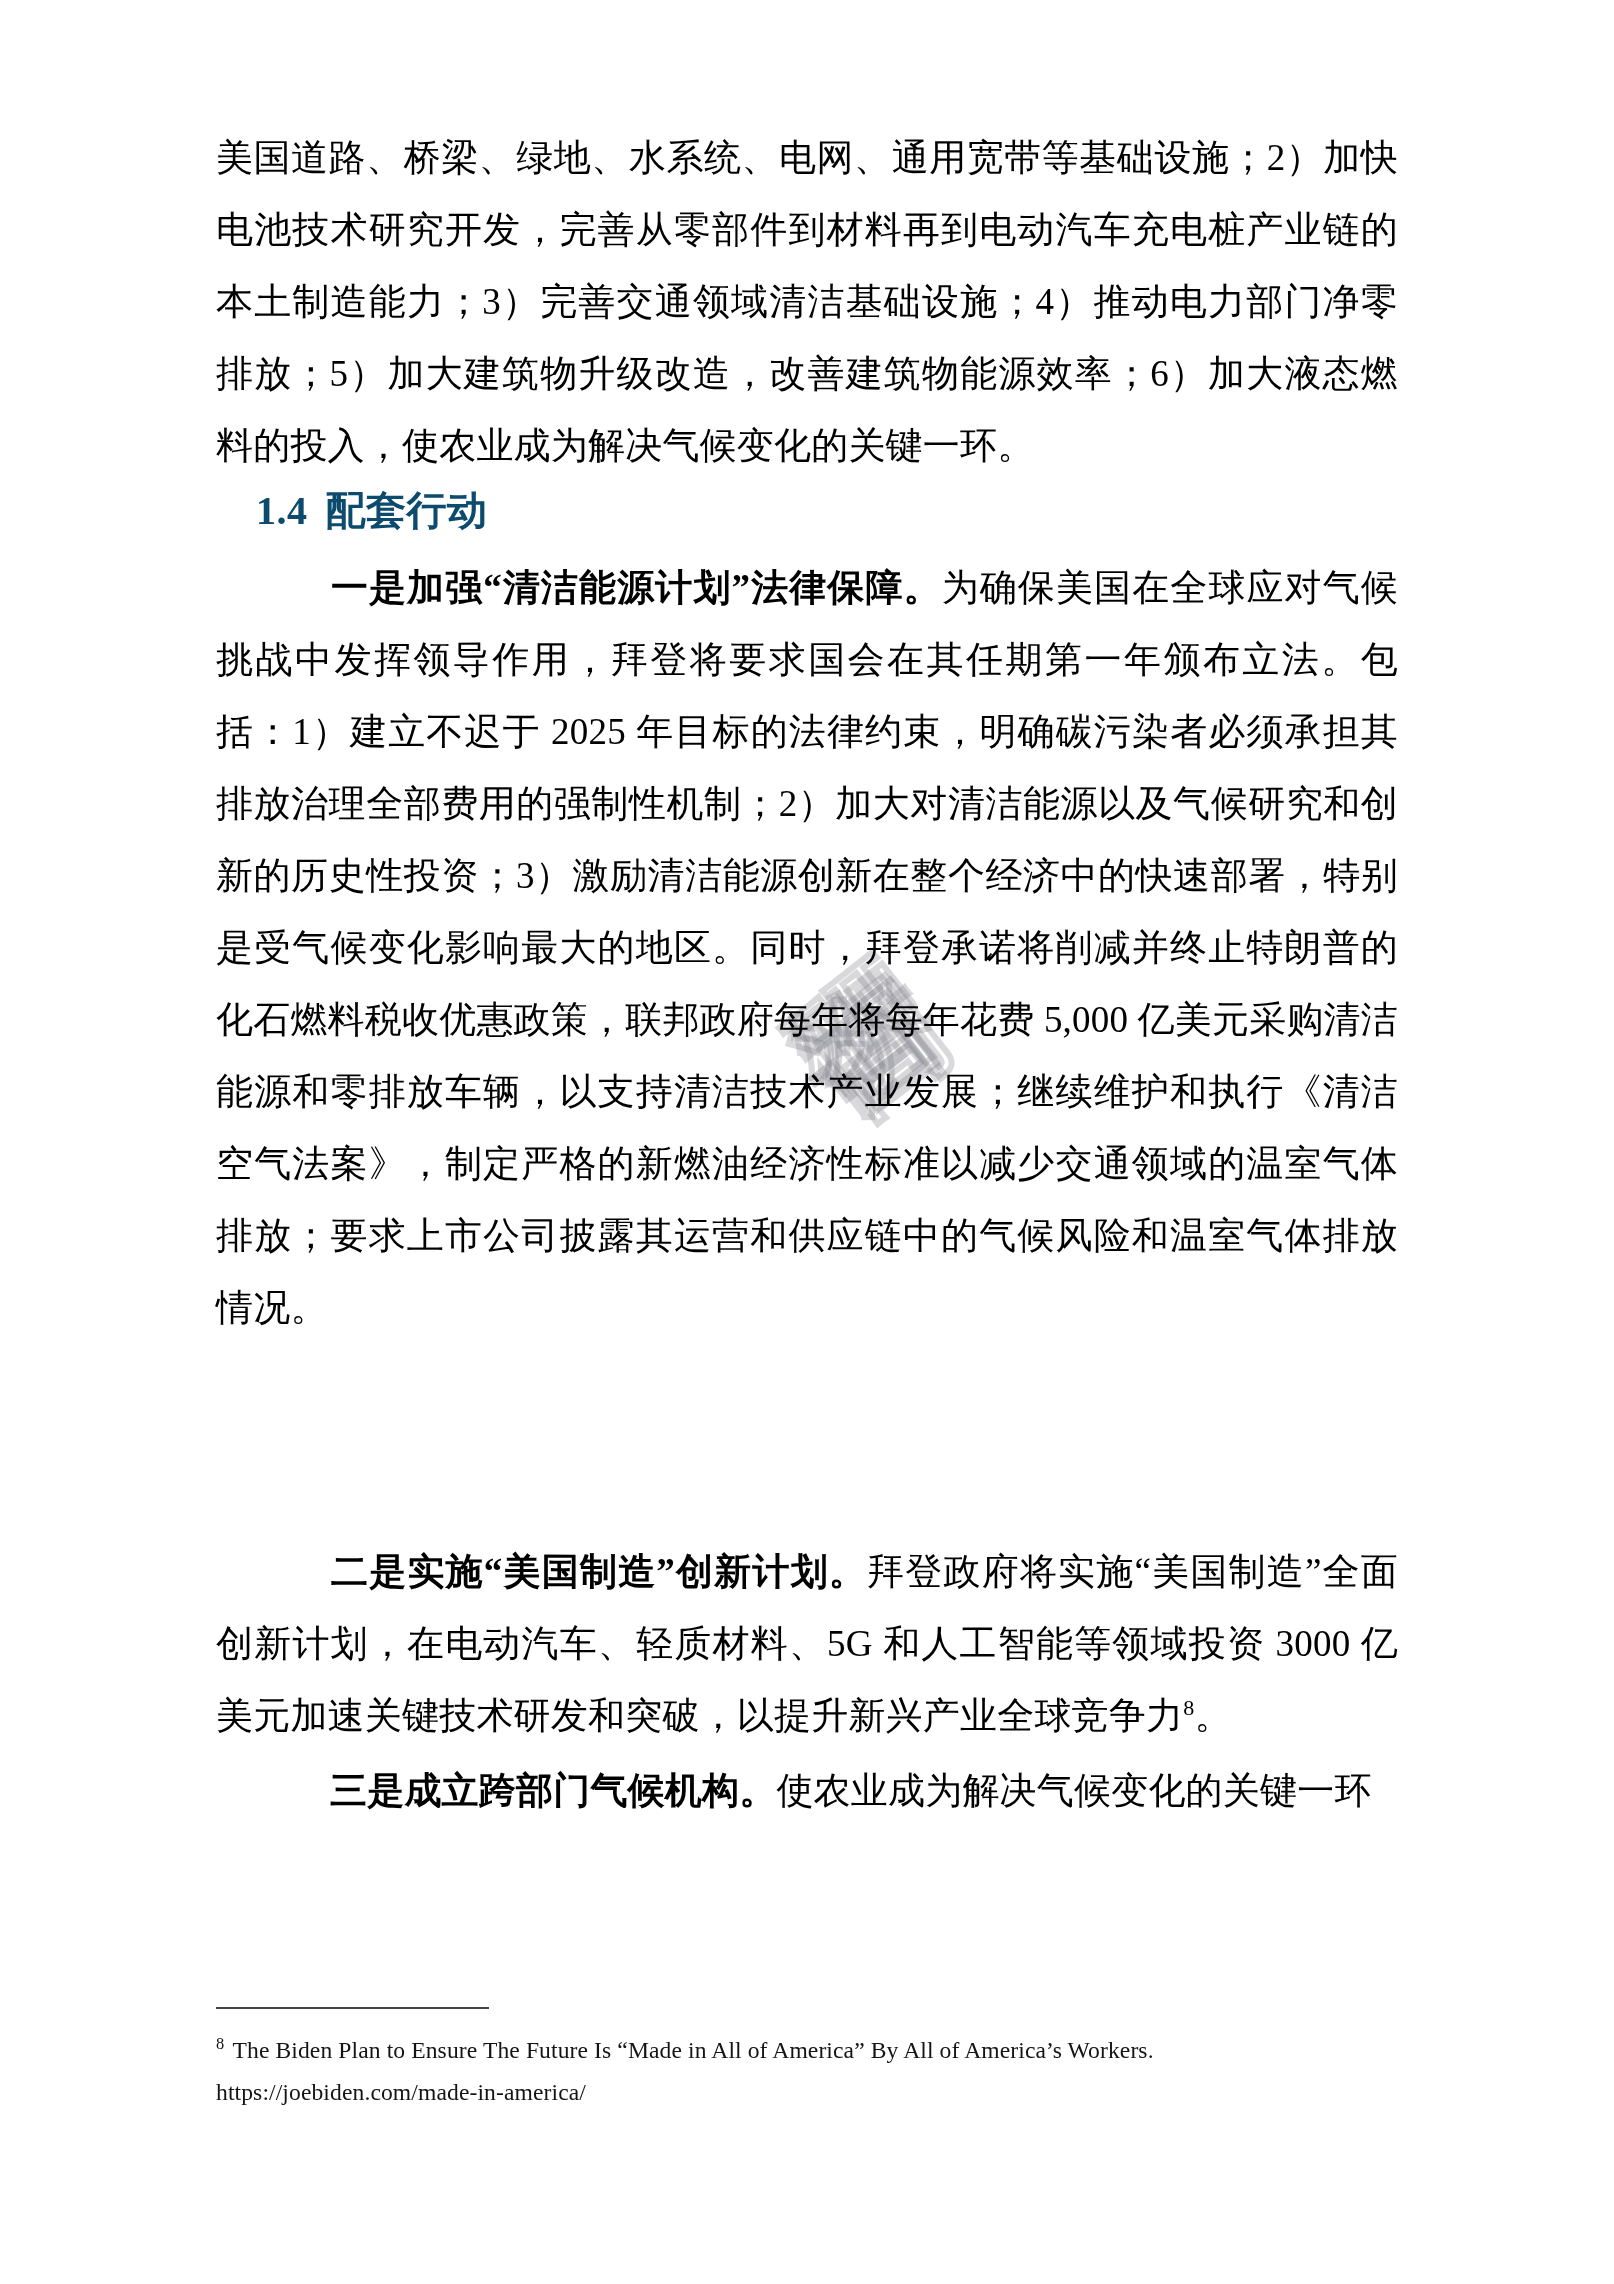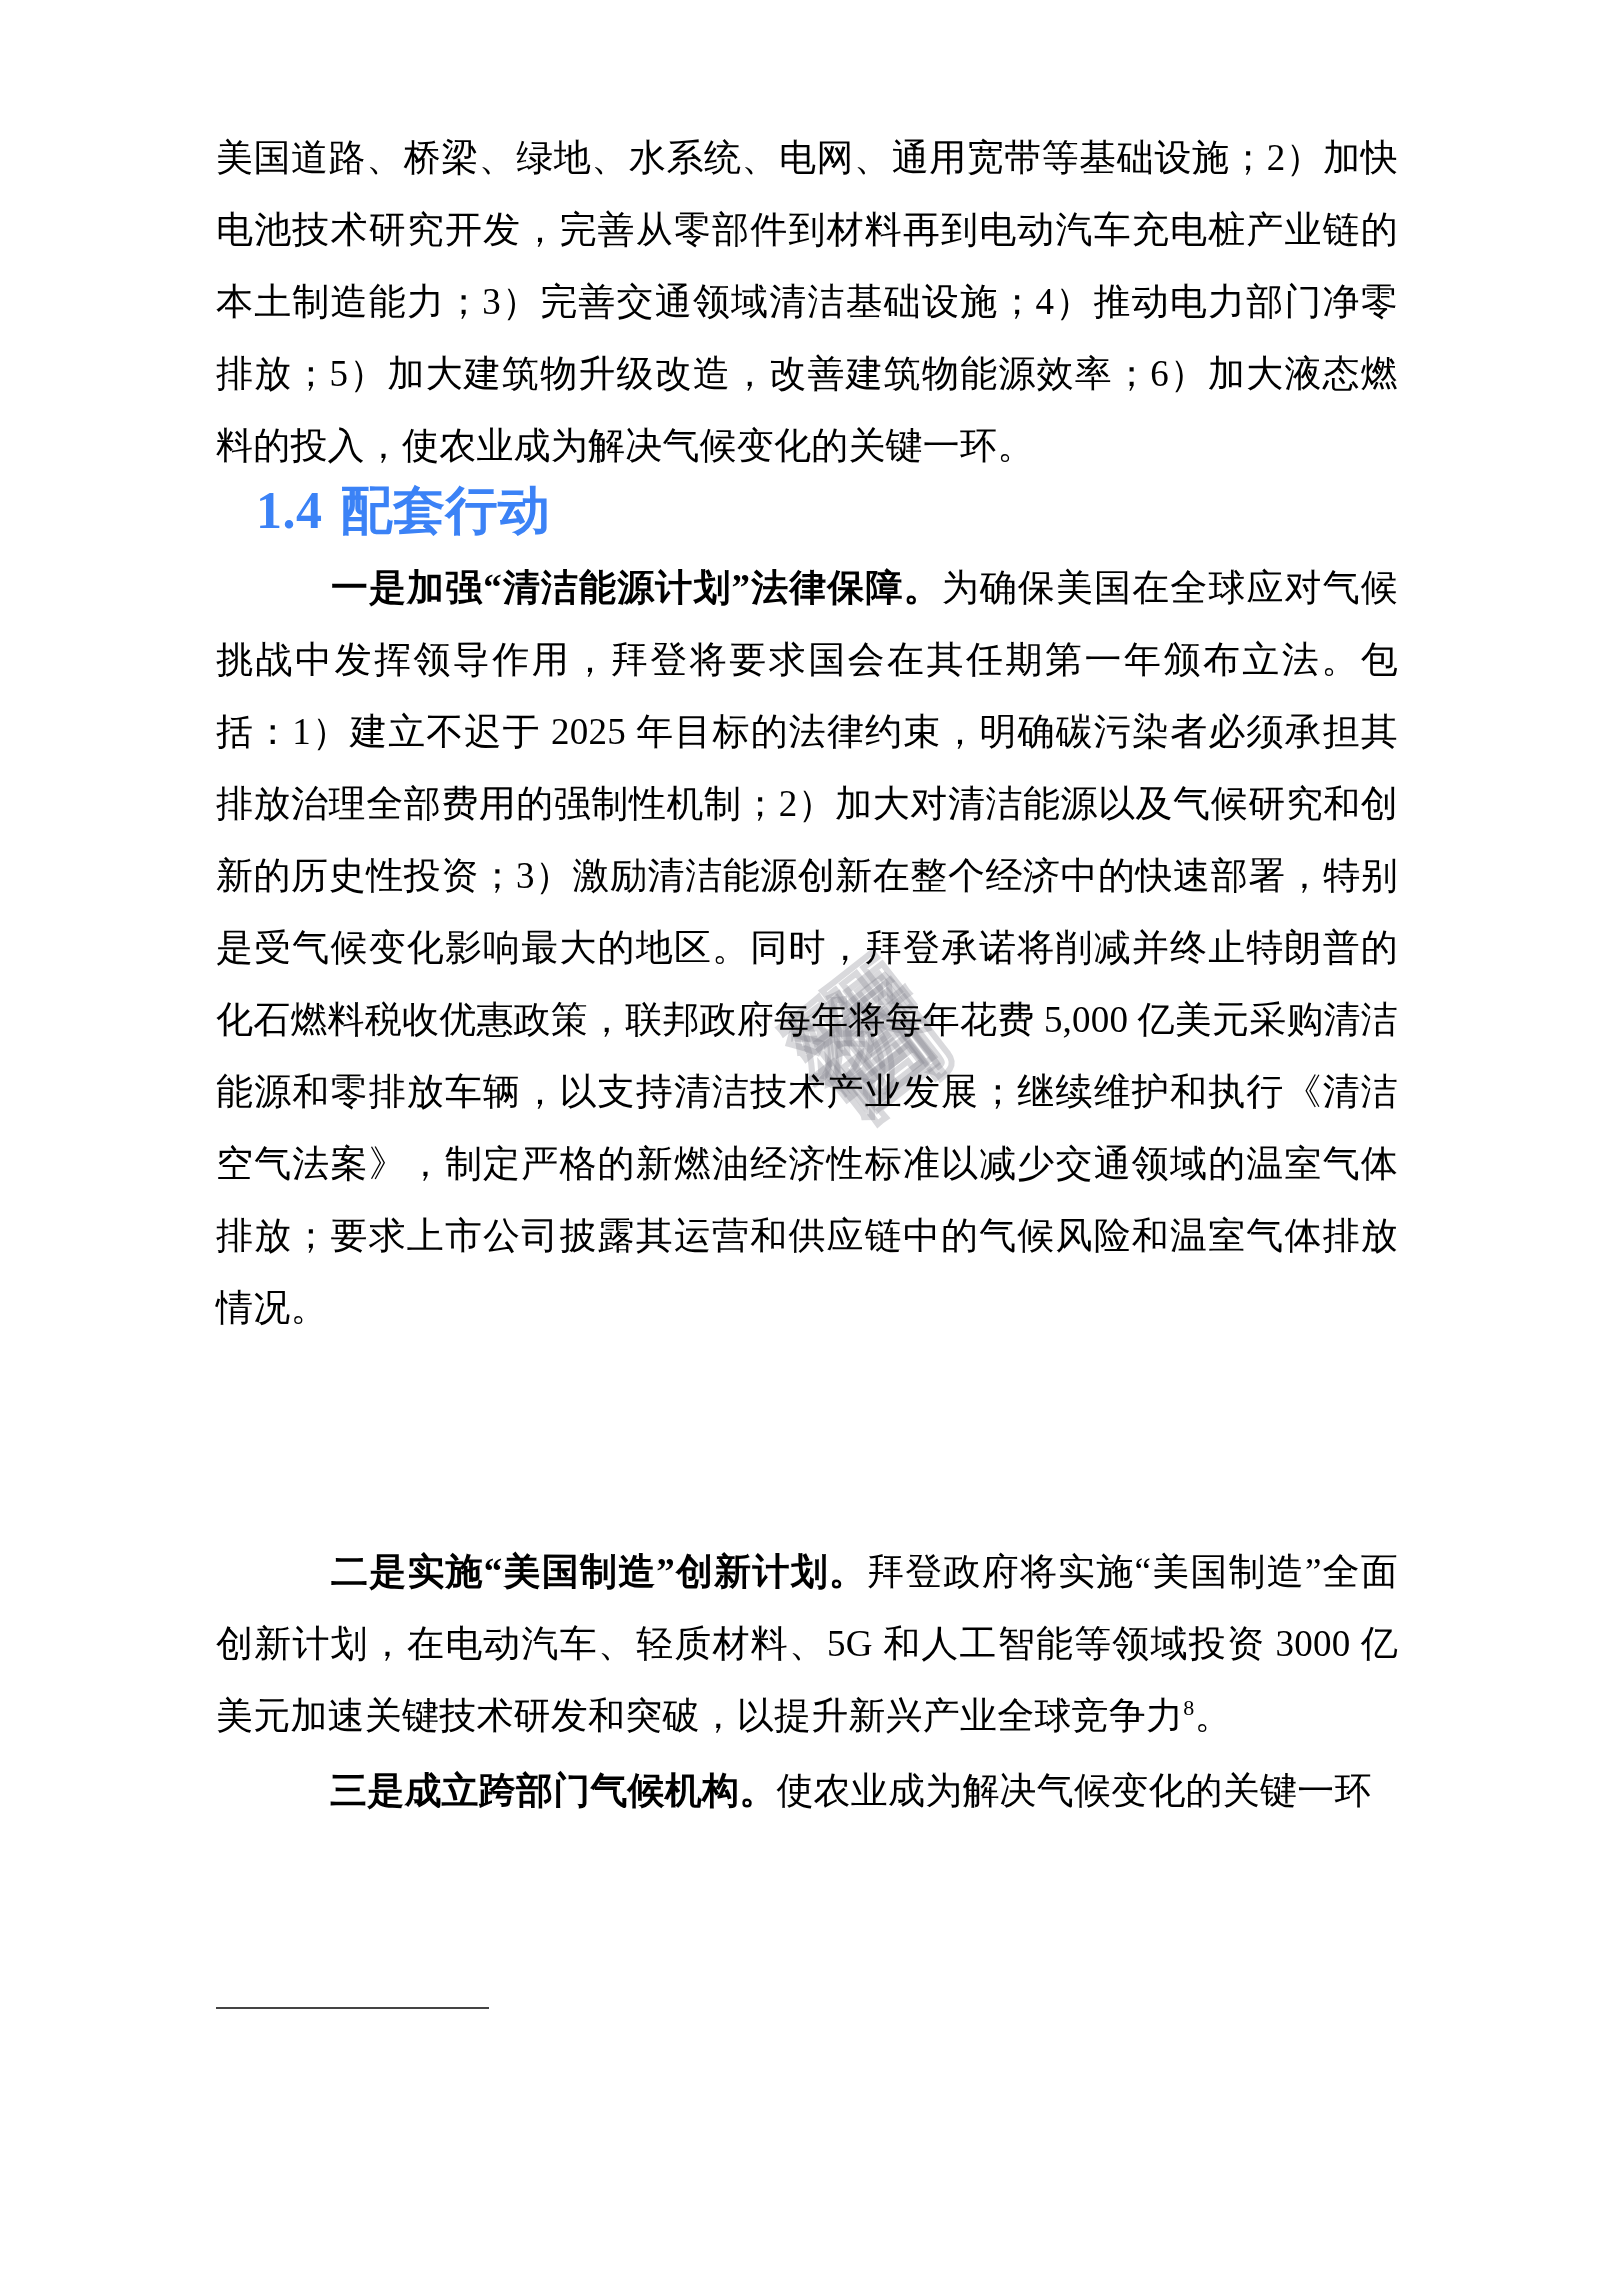--- a/index.html
+++ b/index.html
@@ -82,9 +82,9 @@
     width: 1182px;
     font-family: "Liberation Serif", "DejaVu Serif", serif;
     font-weight: 700;
-    font-size: 52px;
+    font-size: 40px;
     line-height: 67px;
-    color: #3b82f6;
+    color: #0c4a6e;
     letter-spacing: 0.5px;
   }
   .heading .num {

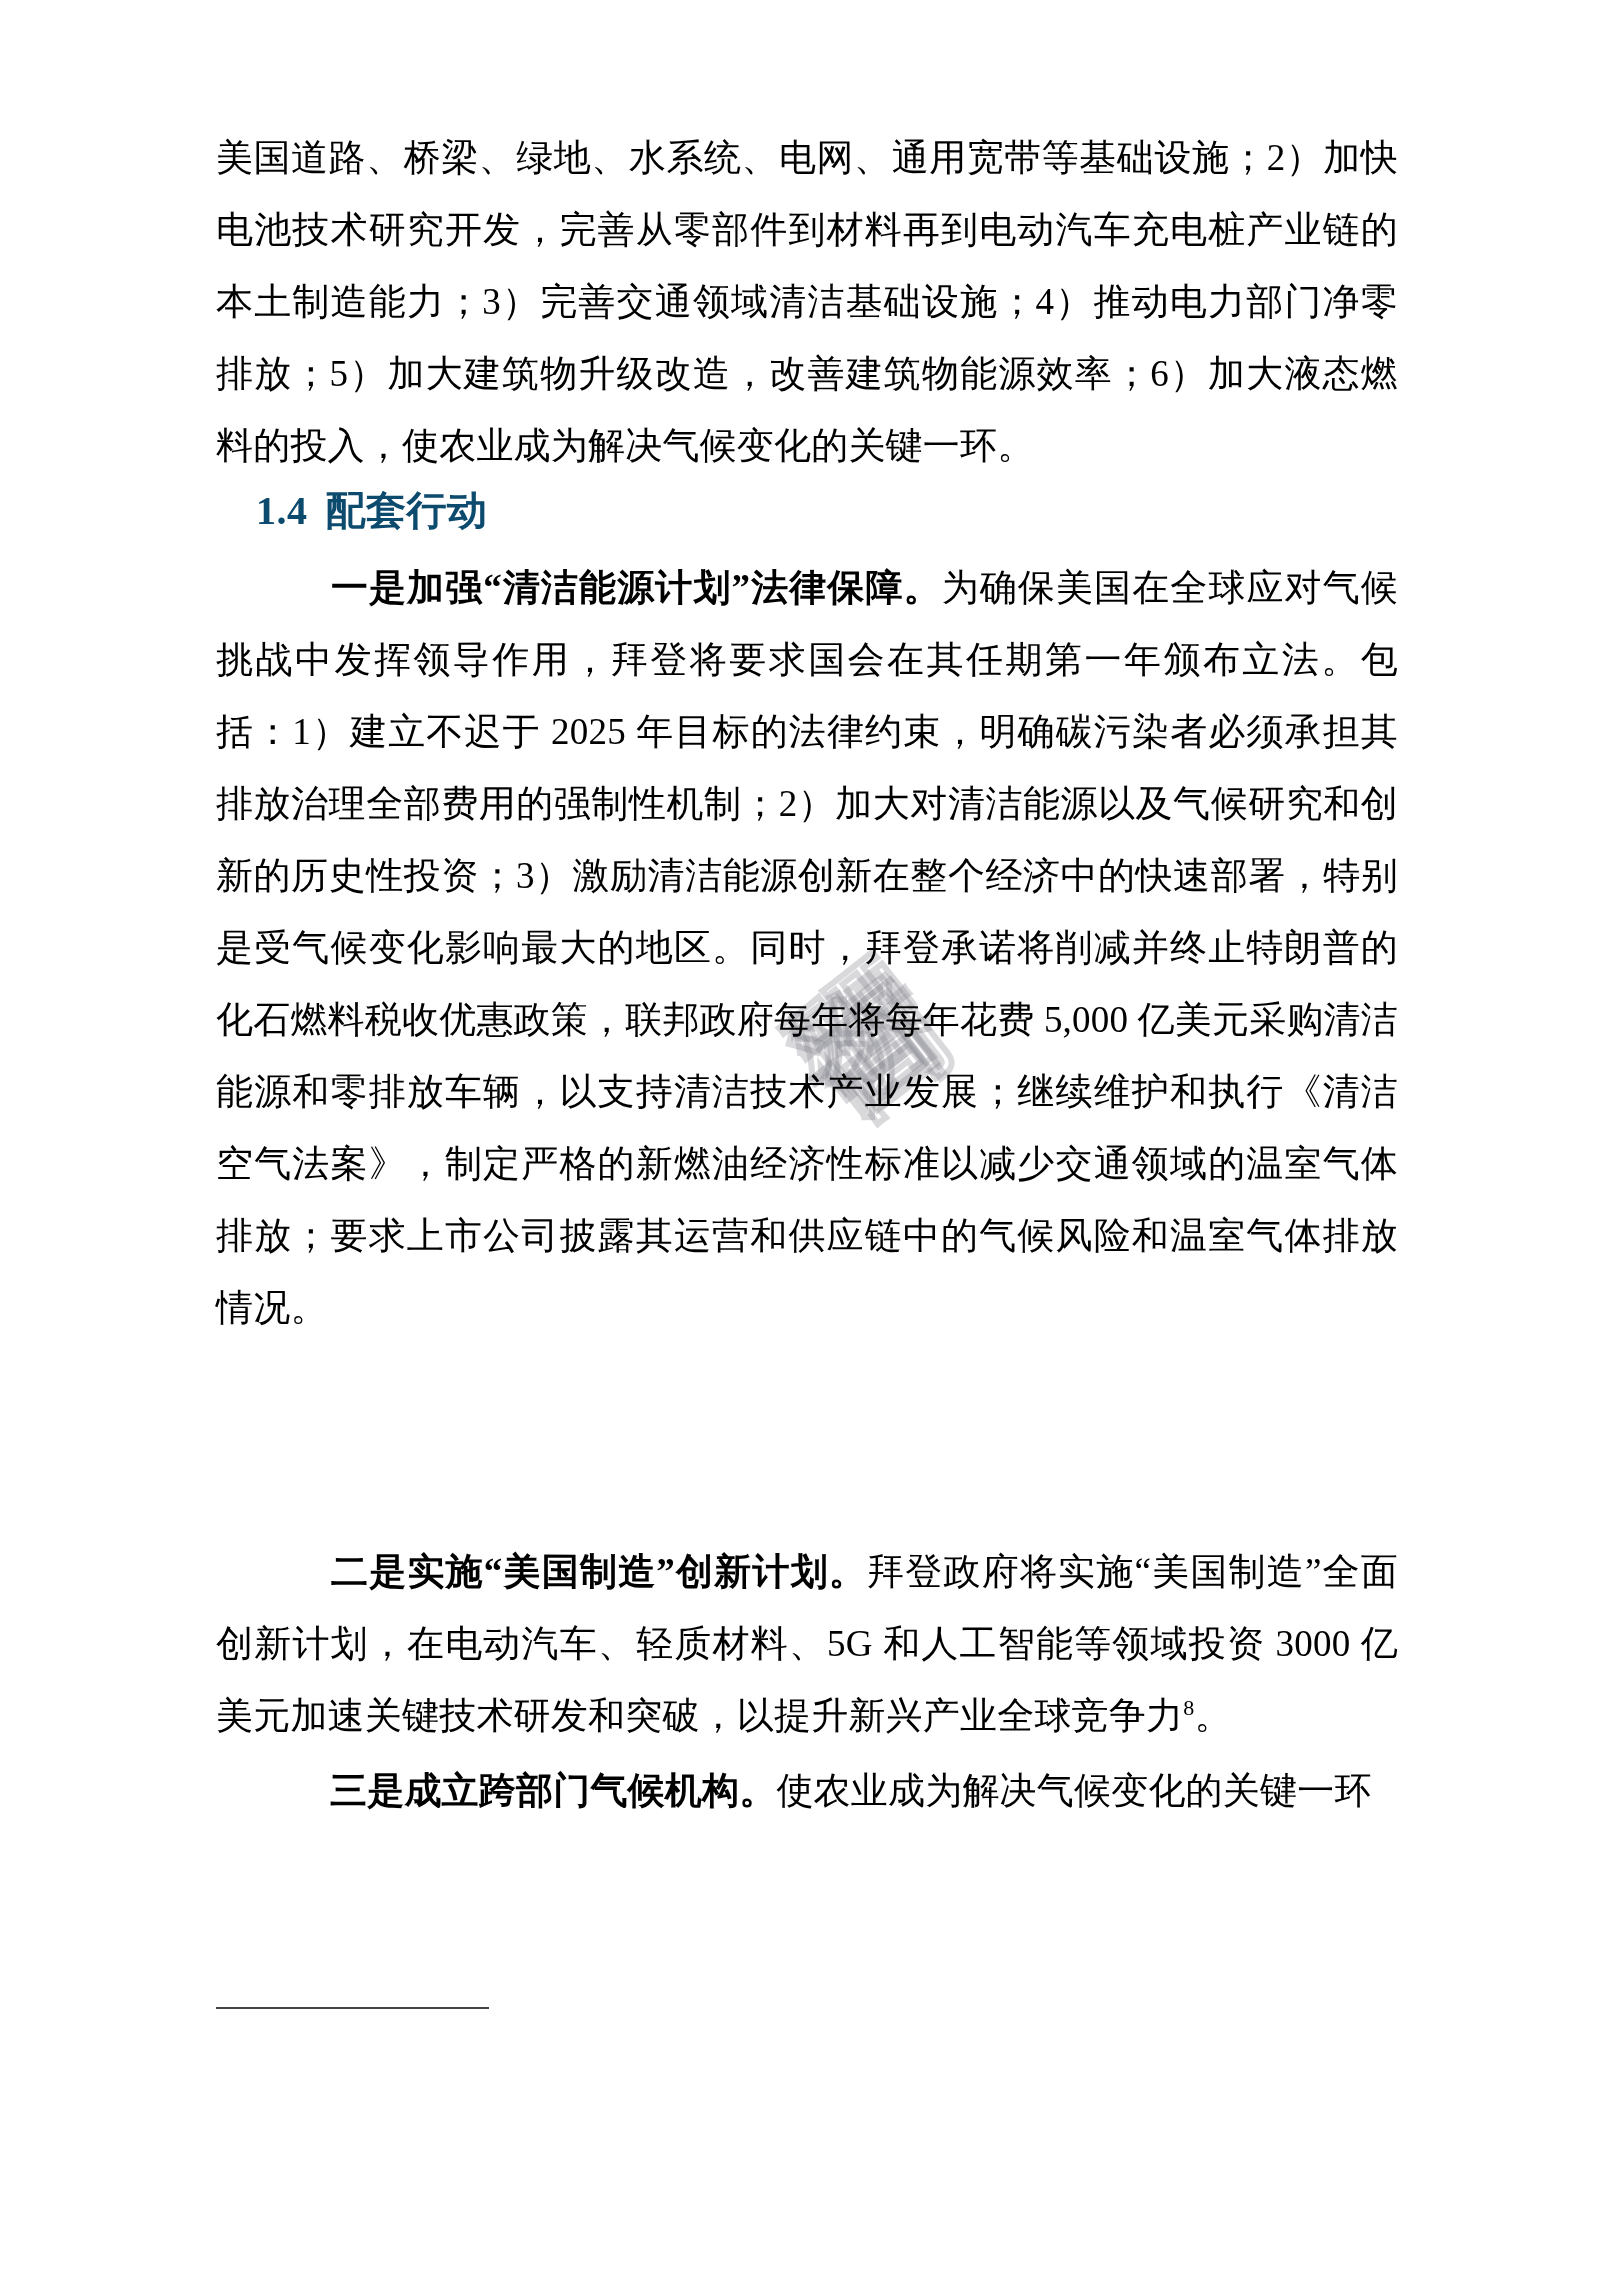--- a/index.html
+++ b/index.html
@@ -180,6 +180,7 @@
 
   <div class="footnote-area">
     <div class="footnote-rule"></div>
+    <p class="footnote"><span class="fn-mark">8</span><span>The Biden Plan to Ensure The Future Is “Made in All of America” By All of America’s Workers.</span><span class="fn-url">https://joebiden.com/made-in-america/</span></p>
   </div>
 
 </div>

